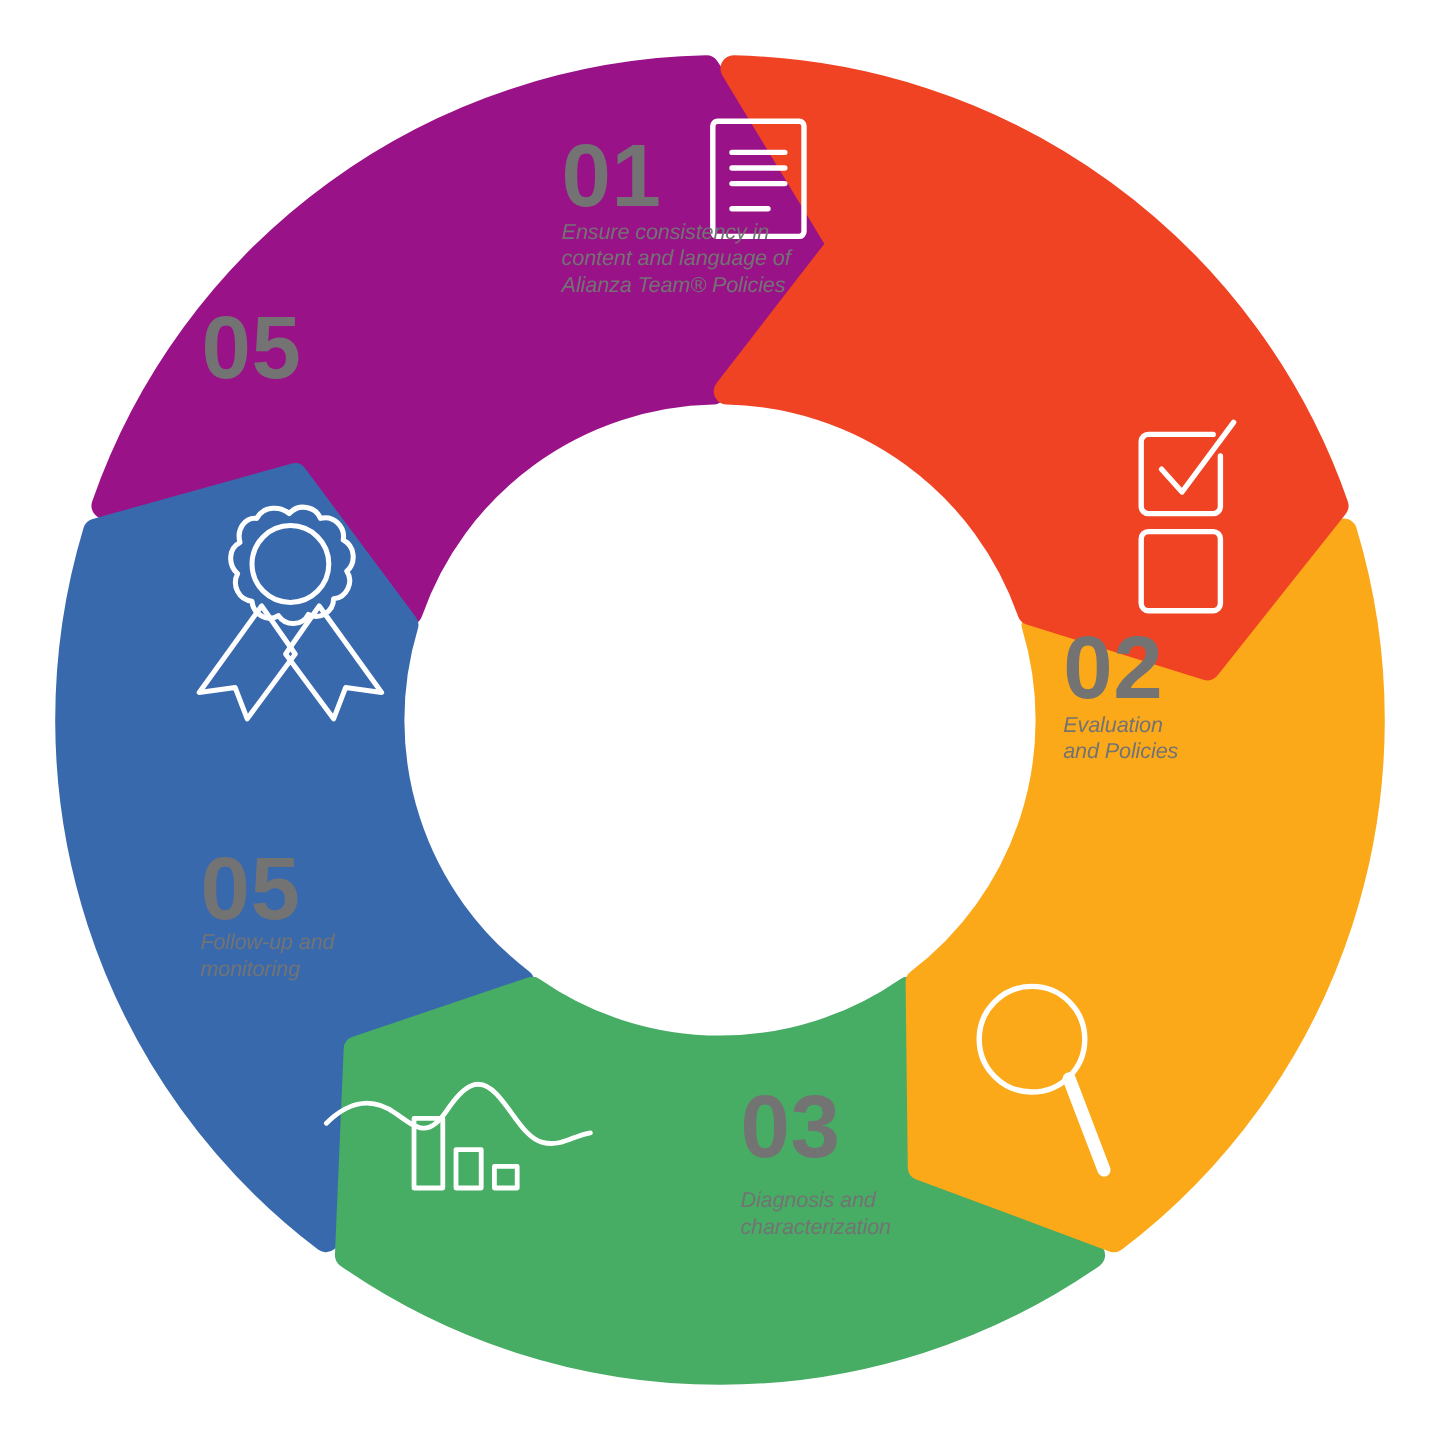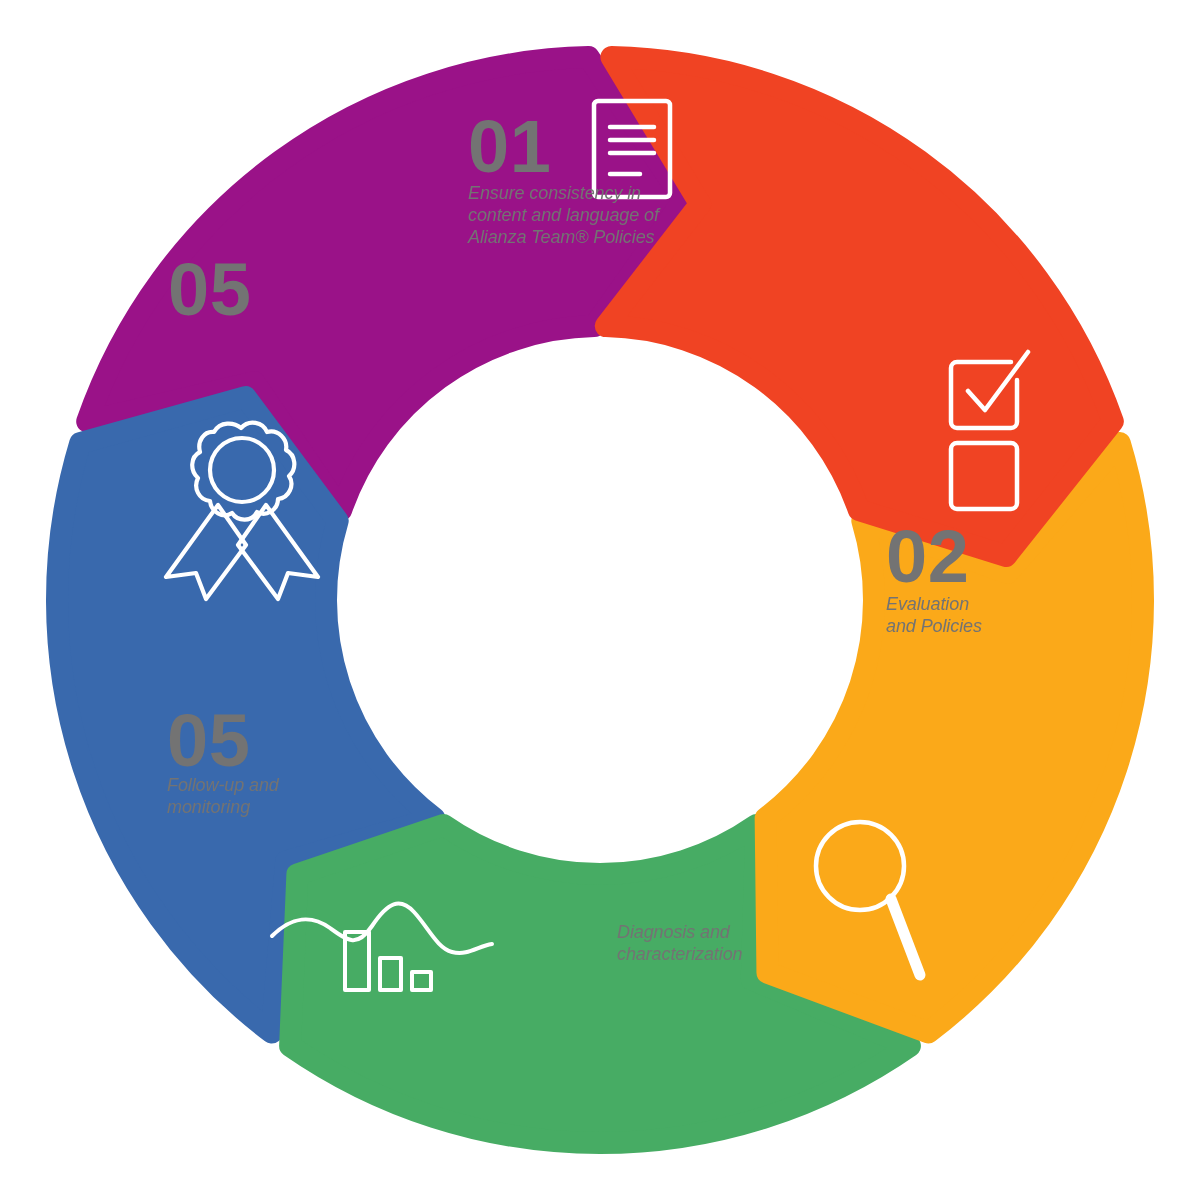--- a/index.html
+++ b/index.html
@@ -146,6 +146,7 @@
   </div>
 
   <div class="seg-text" id="block-03">
+    <div class="step-number">03</div>
     <div class="step-label"><span>Diagnosis and
 characterization</span></div>
   </div>

